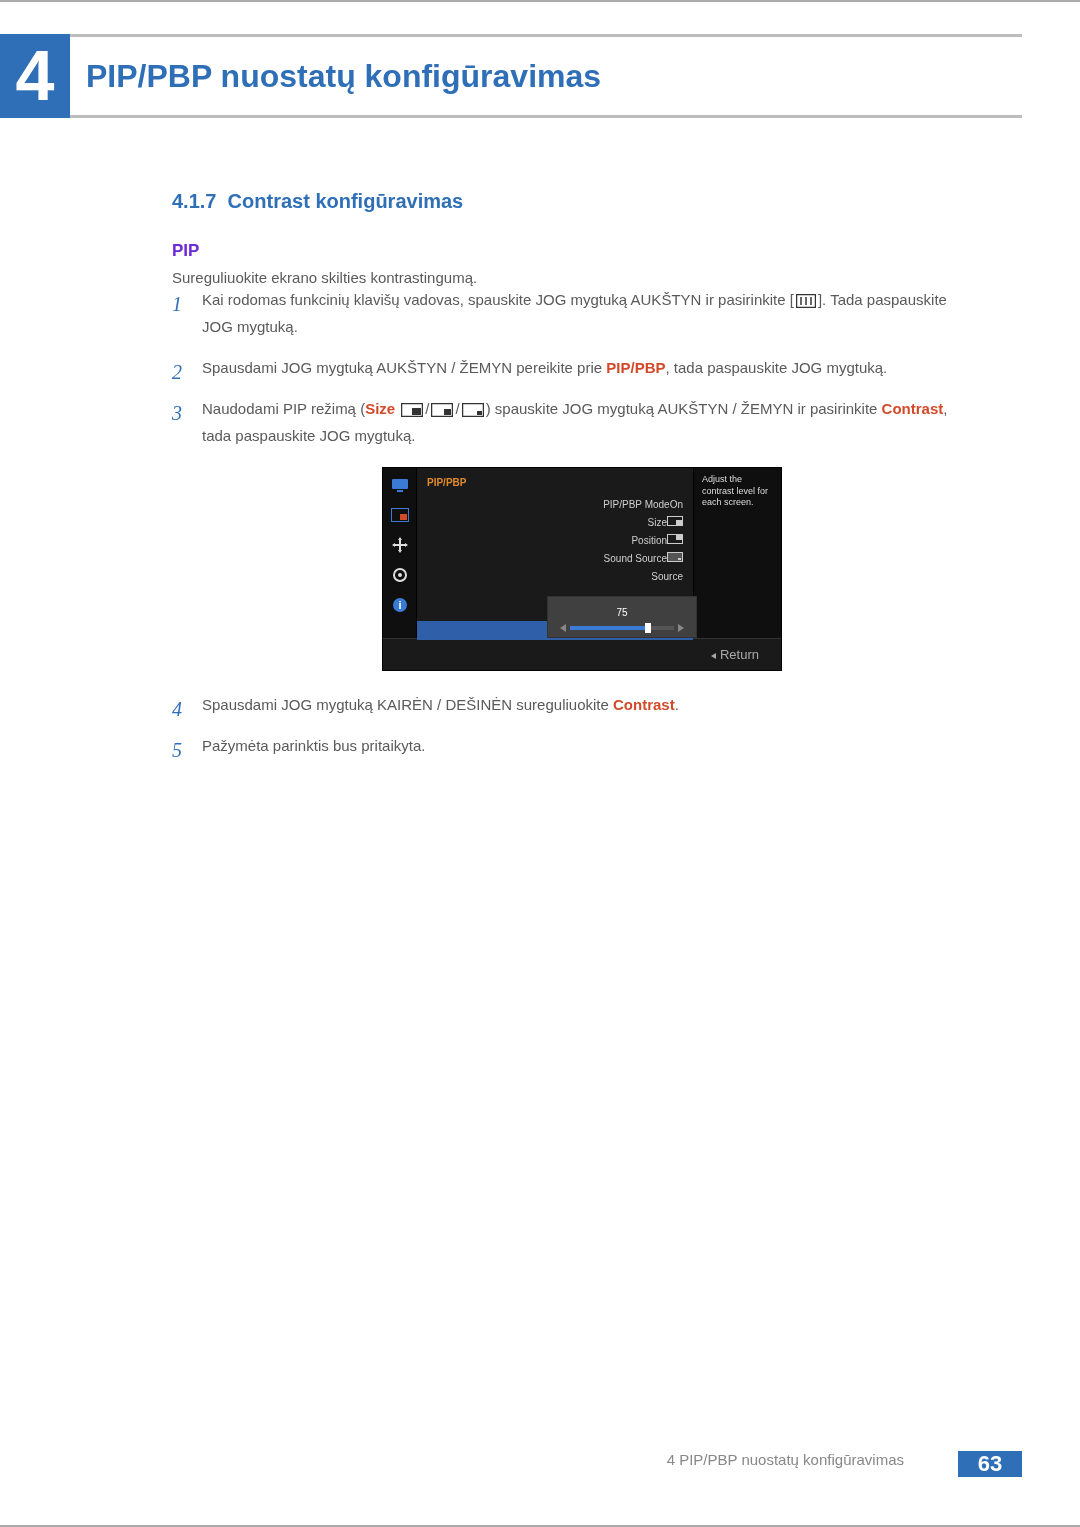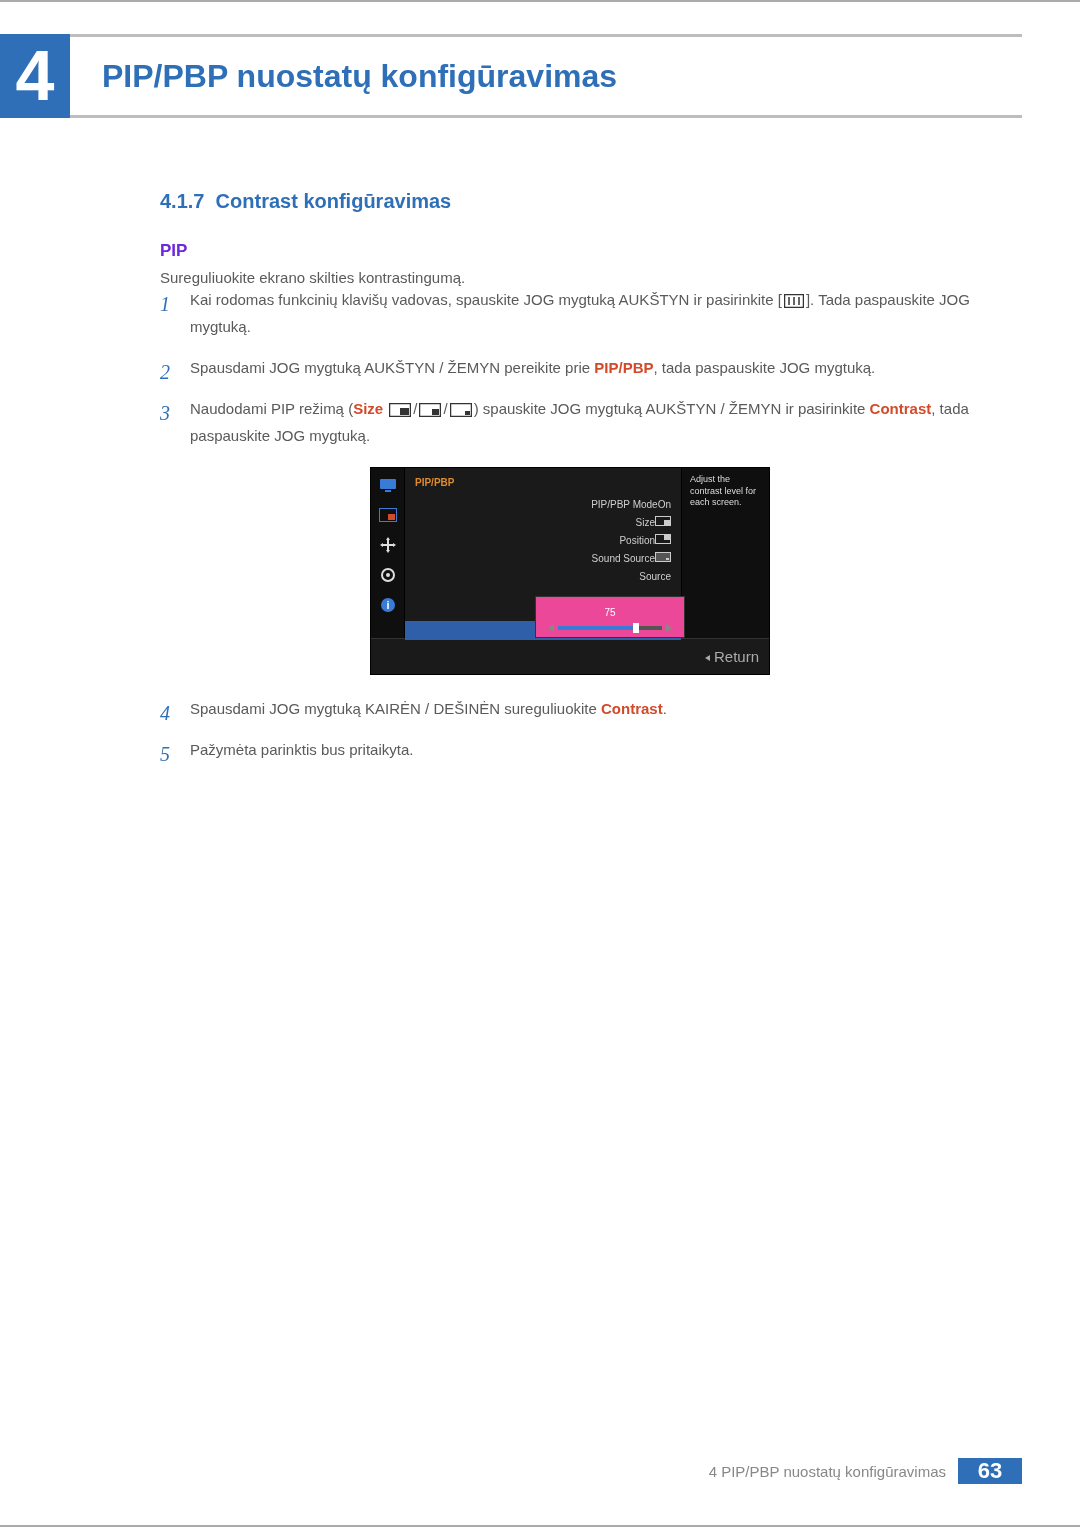--- a/index.html
+++ b/index.html
@@ -47,7 +47,7 @@
     border-bottom: 3px solid #bdbdbd;
     display: flex;
     align-items: center;
-    padding-left: 32px;
+    padding-left: 16px;
     color: #2e6fb7;
     font-size: 32px;
     font-weight: bold;

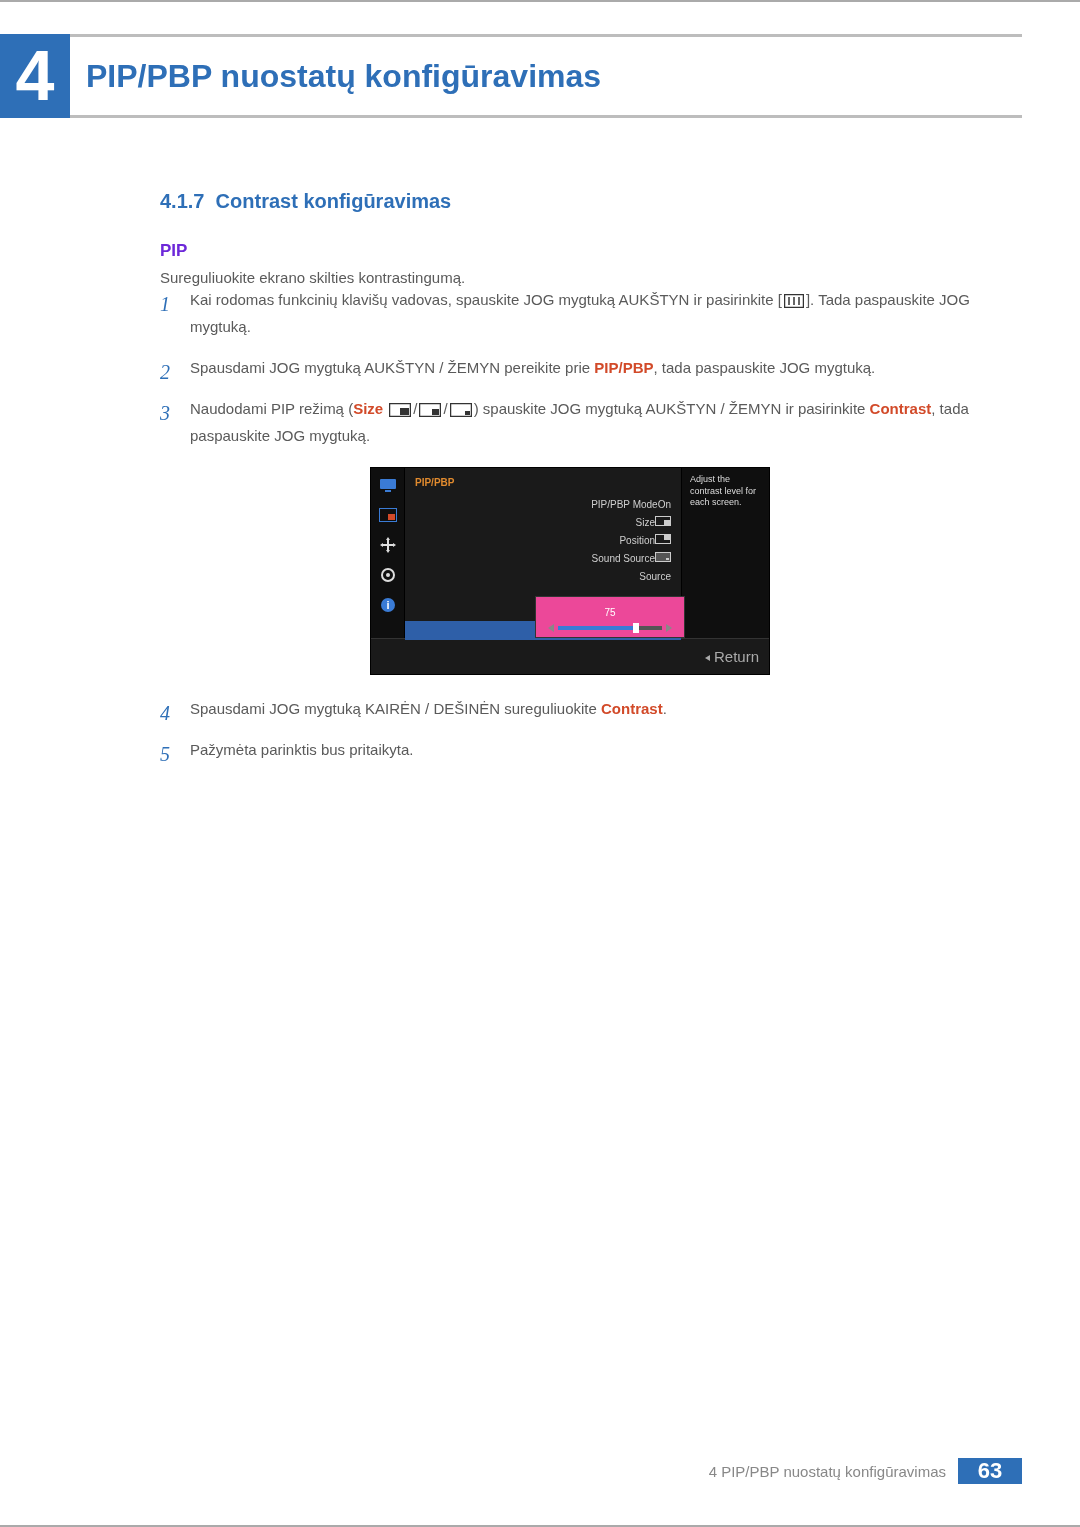--- a/index.html
+++ b/index.html
@@ -55,7 +55,7 @@
   .content {
     position: absolute;
     top: 190px;
-    left: 160px;
+    left: 172px;
     right: 100px;
   }
   .section-heading {

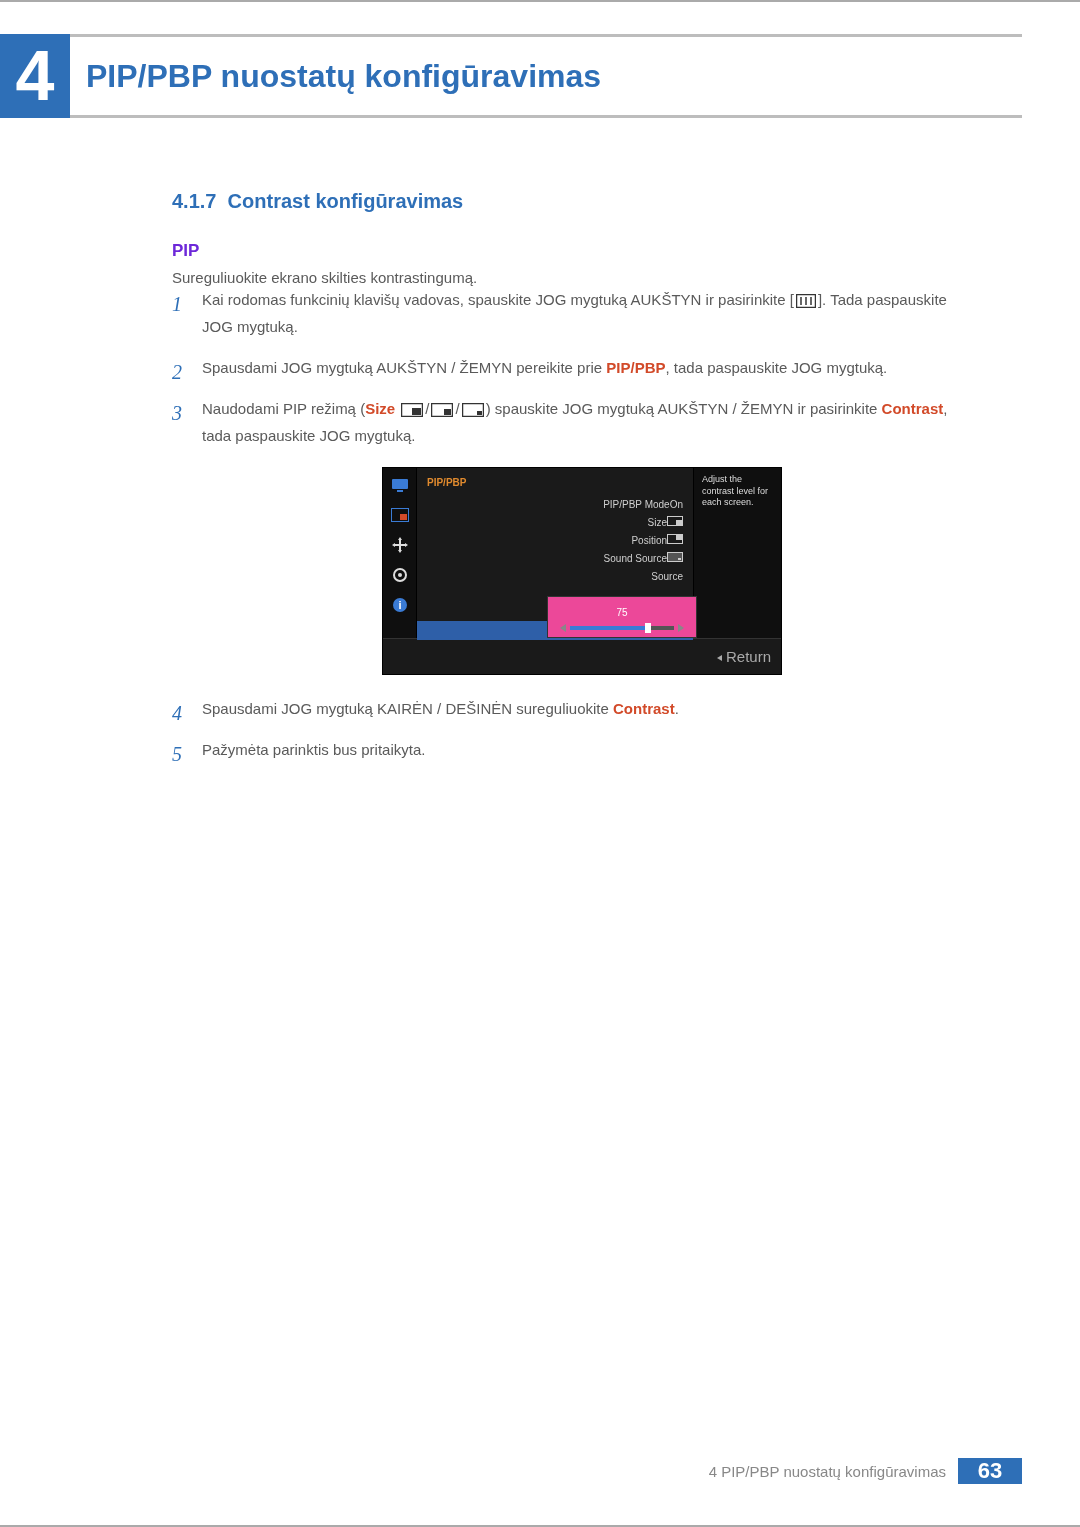--- a/index.html
+++ b/index.html
@@ -371,7 +371,7 @@
                 <div class="osd-row sel">
                   <span>Contrast</span>
                 </div>
-                <div style="position:absolute; right:-4px; top:-6px; width:150px; background:#ec4899; border:1px solid #333; padding:2px 8px;">
+                <div style="position:absolute; right:-4px; top:-6px; width:150px; background:#404040; border:1px solid #333; padding:2px 8px;">
                   <div class="osd-slider-row">
                     <div class="osd-slider-val">75</div>
                     <div class="osd-slider">

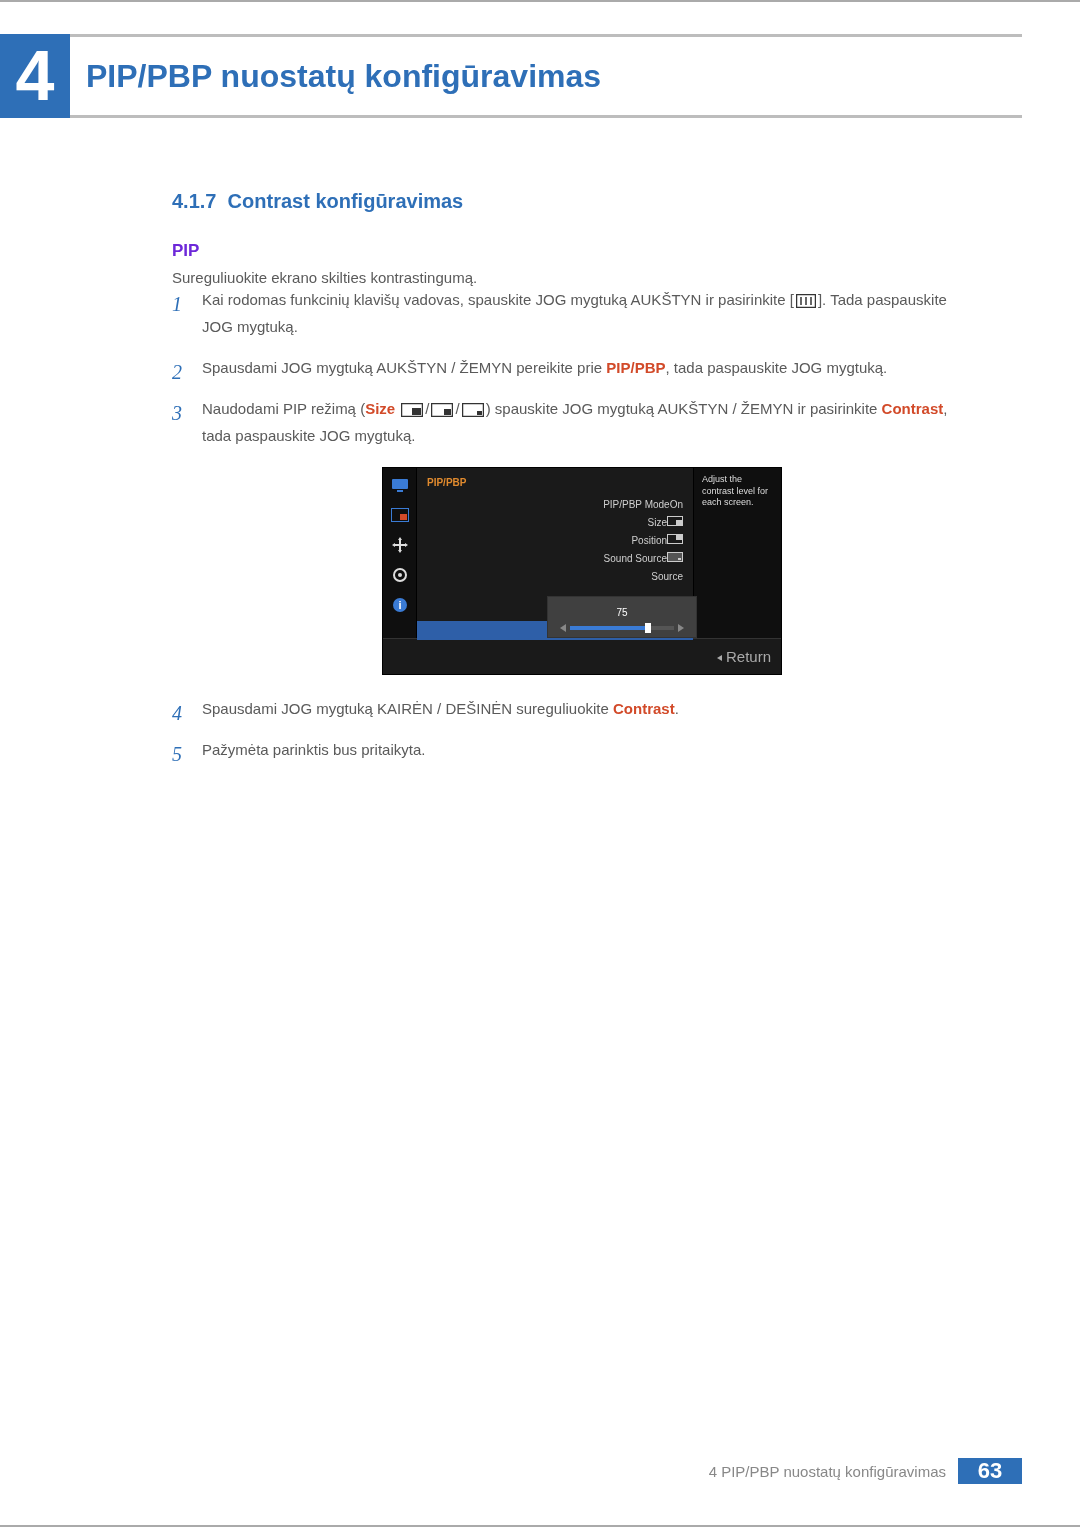--- a/index.html
+++ b/index.html
@@ -203,8 +203,8 @@
   .osd-footer {
     border-top: 1px solid #333;
     text-align: right;
-    padding: 4px 10px;
-    font-size: 15px;
+    padding: 4px 22px;
+    font-size: 13px;
     color: #aaa;
   }
   .osd-footer .tri {

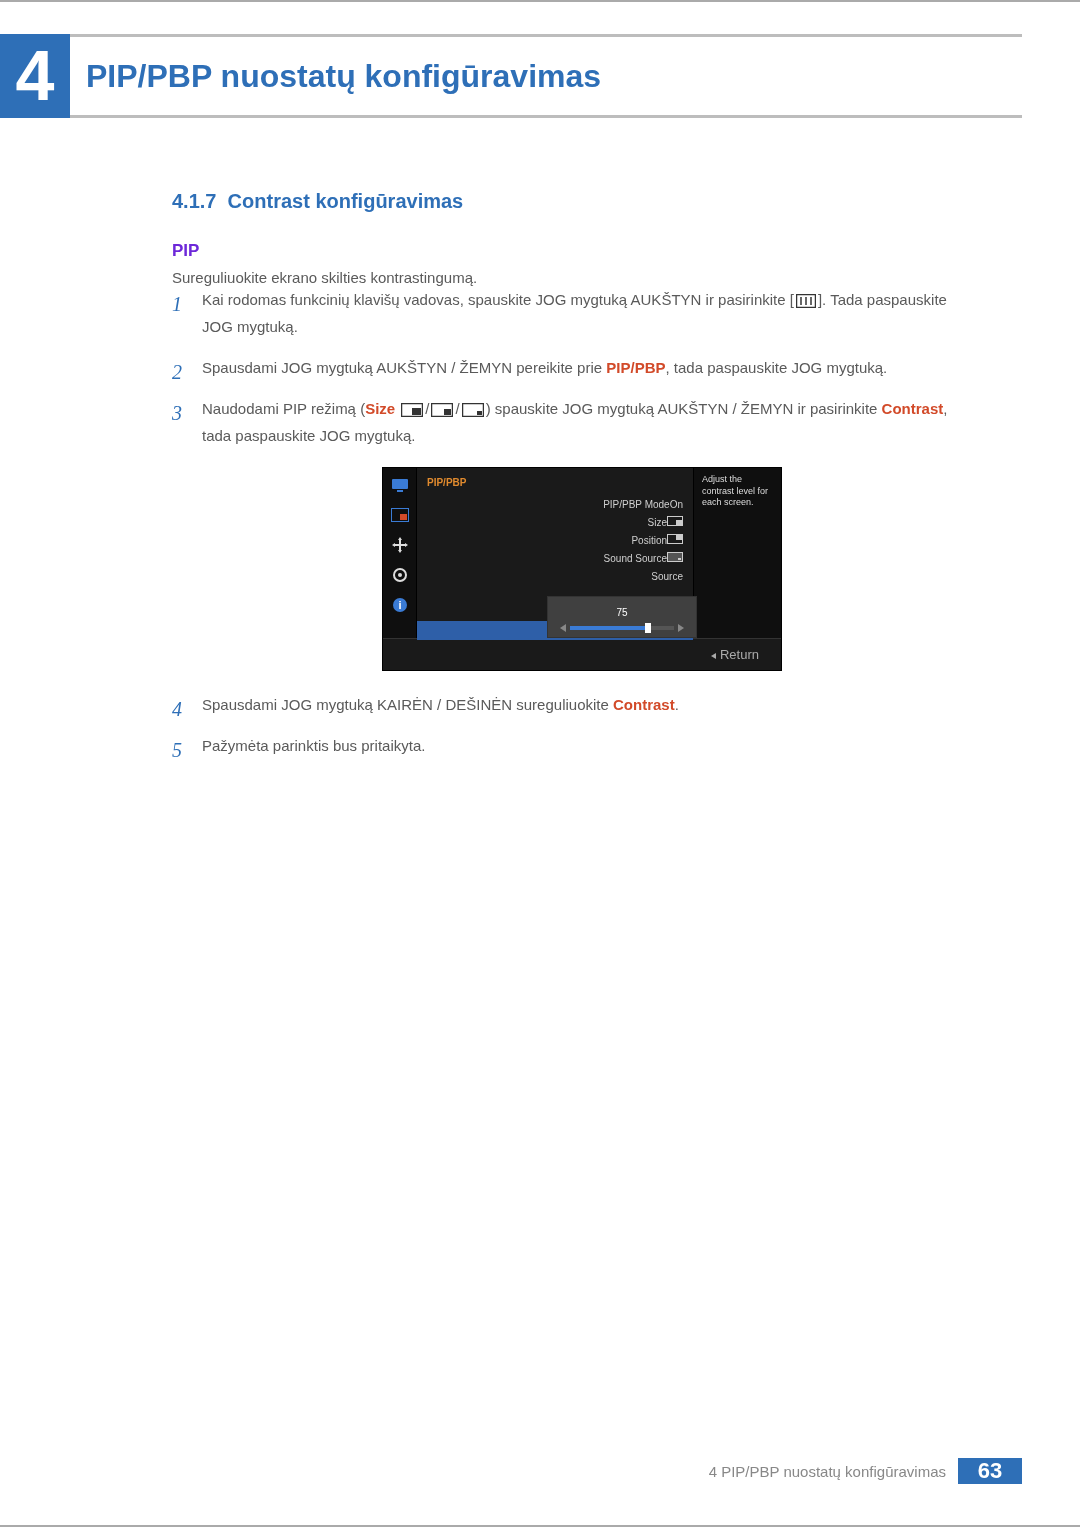--- a/index.html
+++ b/index.html
@@ -223,8 +223,9 @@
     bottom: 36px;
     right: 58px;
     display: flex;
-    align-items: center;
+    align-items: flex-start;
     height: 40px;
+    gap: 42px;
   }
   .footer-text {
     color: #888;

